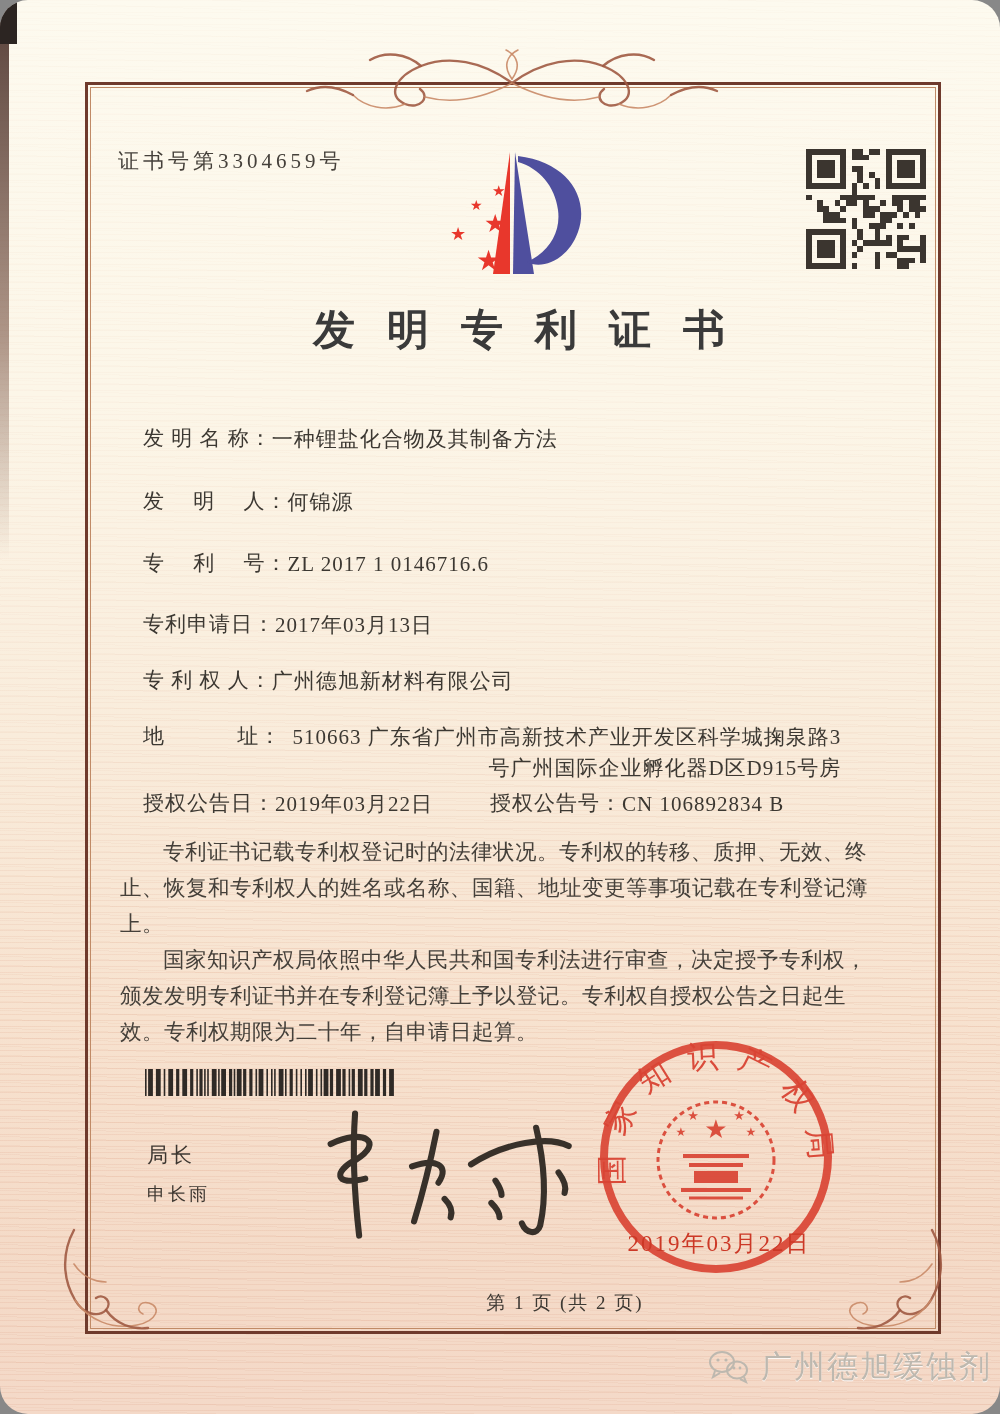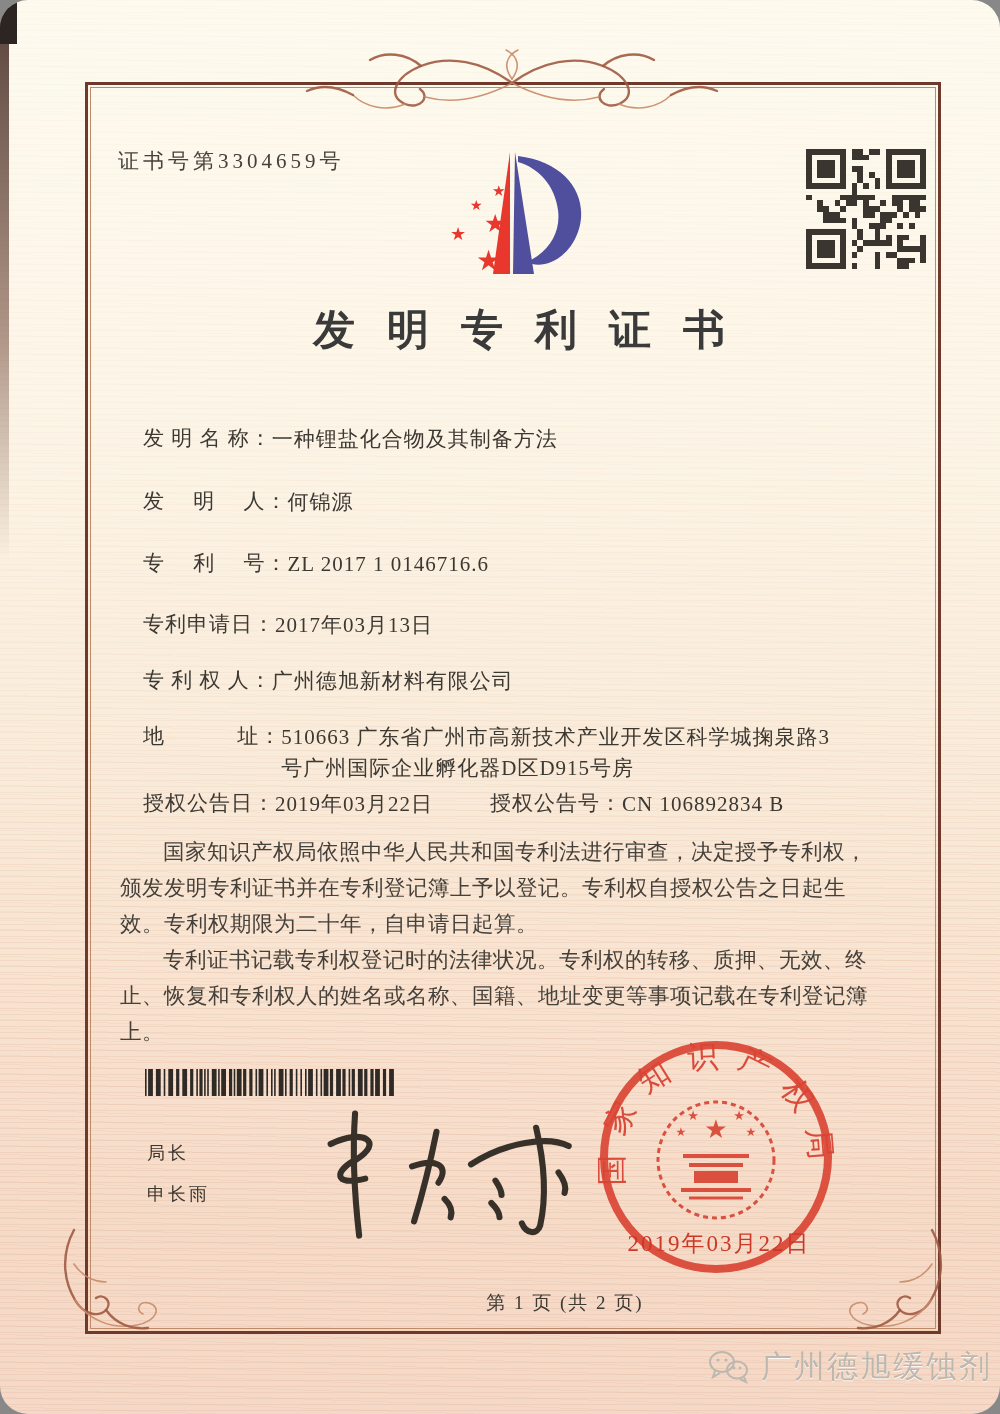--- a/index.html
+++ b/index.html
@@ -41,7 +41,7 @@
 
   .row{ position:absolute; left:143px; width:700px; font-size:21px; color:#3c3832; }
   .row .lbl{ display:inline-block; vertical-align:top; letter-spacing:1px; white-space:pre; }
-  .row .val{ display:inline-block; vertical-align:top; letter-spacing:1px; max-width:530px; line-height:31px; }
+  .row .val{ display:inline-block; vertical-align:top; letter-spacing:1px; max-width:530px; line-height:31px;text-align:right; }
   .pair2{ position:absolute; left:347px; top:0; white-space:nowrap; }
 
   .body-text{ position:absolute; left:120px; top:834px; width:766px;

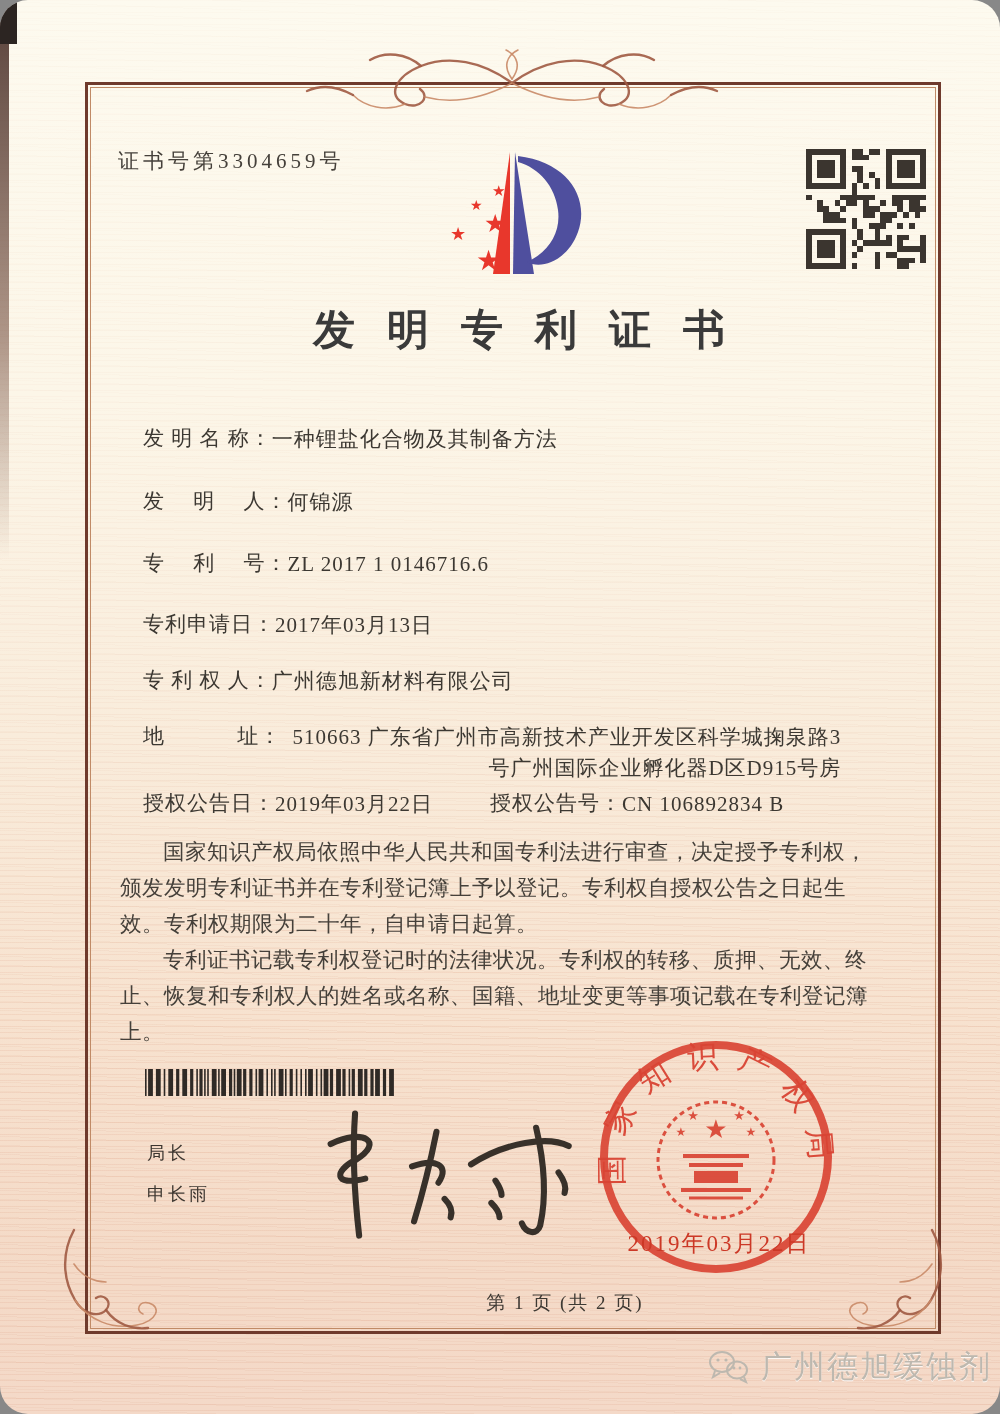--- a/index.html
+++ b/index.html
@@ -364,8 +364,8 @@
   </div>
 
   <div class="body-text">
+    <p>专利证书记载专利权登记时的法律状况。专利权的转移、质押、无效、终止、恢复和专利权人的姓名或名称、国籍、地址变更等事项记载在专利登记簿上。</p>
     <p>国家知识产权局依照中华人民共和国专利法进行审查，决定授予专利权，颁发发明专利证书并在专利登记簿上予以登记。专利权自授权公告之日起生效。专利权期限为二十年，自申请日起算。</p>
-    <p>专利证书记载专利权登记时的法律状况。专利权的转移、质押、无效、终止、恢复和专利权人的姓名或名称、国籍、地址变更等事项记载在专利登记簿上。</p>
   </div>
 
   <svg class="barcode" id="barcode" viewBox="0 0 252 27" preserveAspectRatio="none">

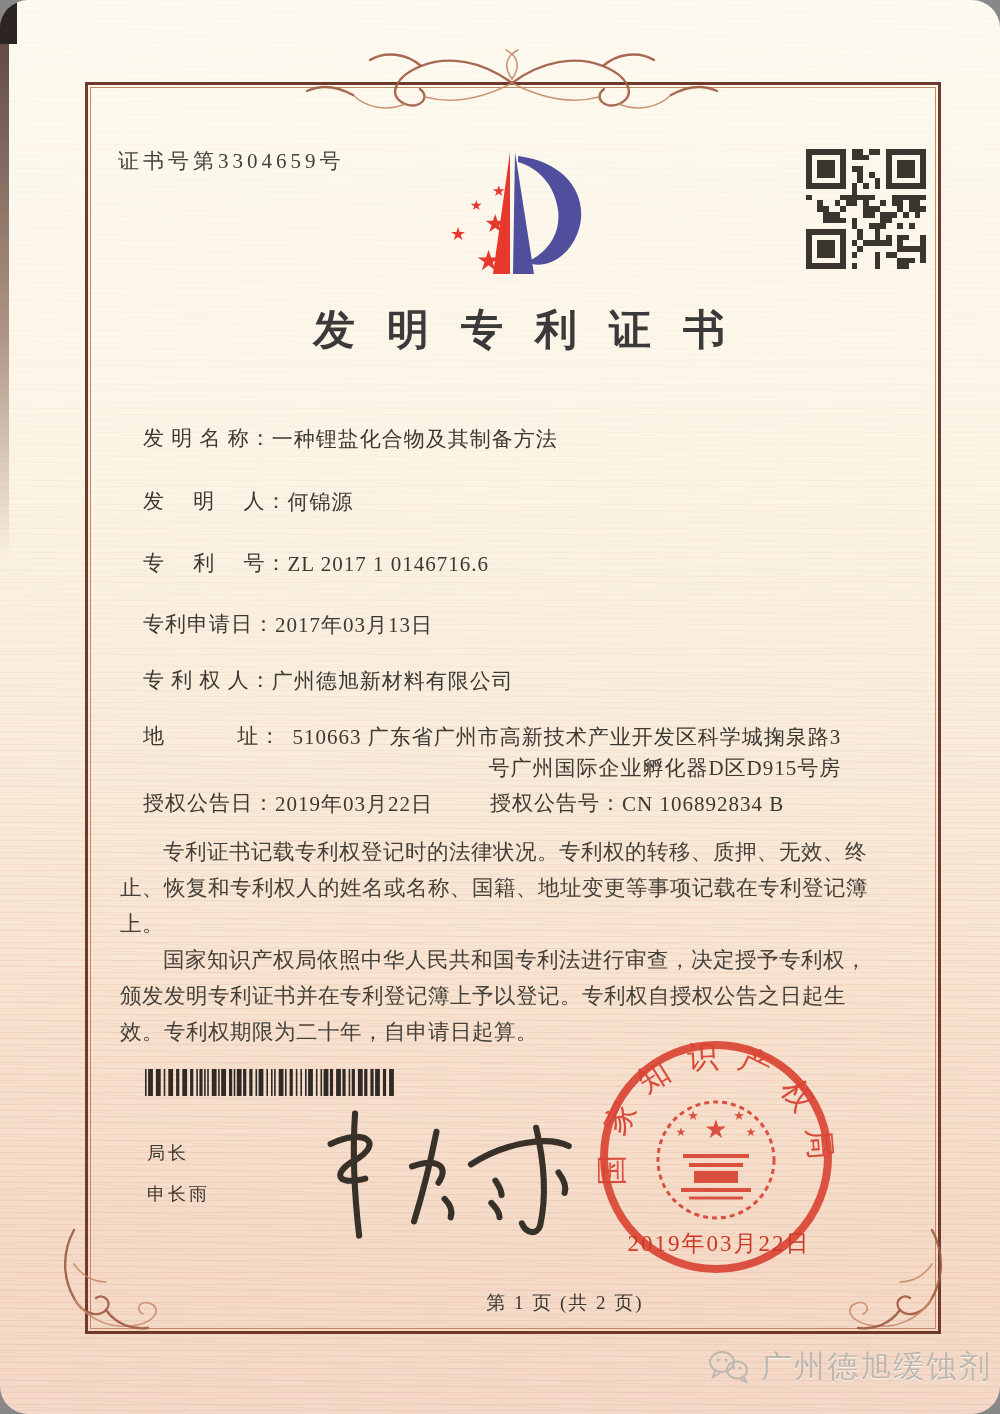--- a/index.html
+++ b/index.html
@@ -50,7 +50,7 @@
 
   .barcode{ position:absolute; left:145px; top:1069px; width:252px; height:27px; }
 
-  .director-title{ position:absolute; left:147px; top:1141px; font-size:18px; color:#3c3630; letter-spacing:3px; }
+  .director-title{ position:absolute; left:147px; top:1141px; font-size:21px; color:#3c3630; letter-spacing:3px; }
   .director-name{ position:absolute; left:147px; top:1182px; font-size:18px; color:#3c3630; letter-spacing:3px; }
   .signature{ position:absolute; left:292px; top:1100px; width:295px; height:145px; }
   .signature path{ fill:none; stroke:#38312a; stroke-width:6; stroke-linecap:round; stroke-linejoin:round; }

